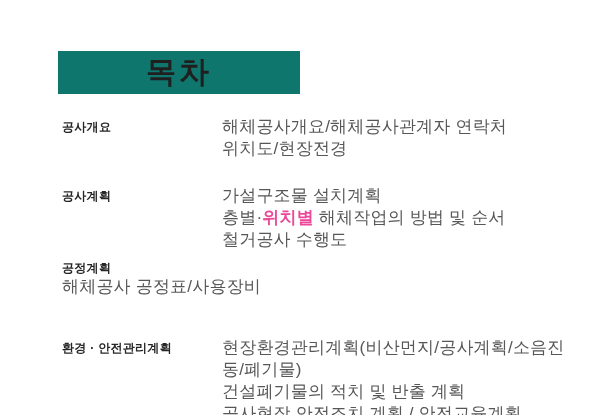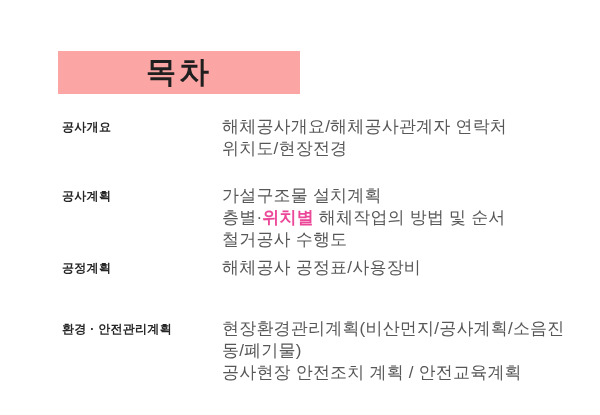--- a/index.html
+++ b/index.html
@@ -25,7 +25,7 @@
     top: 51px;
     width: 242px;
     height: 43px;
-    background: #fca5a5;
+    background: #0f766e;
     display: flex;
     align-items: center;
     justify-content: center;

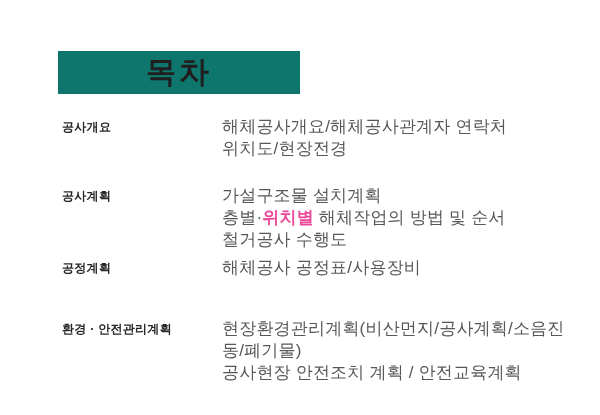--- a/index.html
+++ b/index.html
@@ -64,7 +64,7 @@
   }
   .sec1 { margin-bottom: 25px; }
   .sec2 { margin-bottom: 6px; }
-  .sec3 { margin-bottom: 39px; }
+  .sec3 { margin-bottom: 39px; flex-direction: column; }
   .item .b {
     font-weight: 700;
     color: #ec4899;

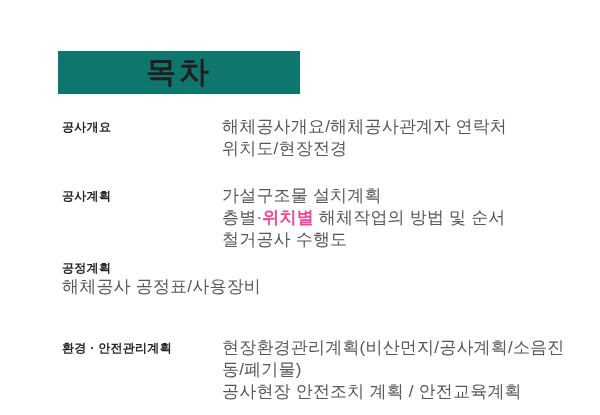--- a/index.html
+++ b/index.html
@@ -109,6 +109,7 @@
       <div class="heading">환경 · 안전관리계획</div>
       <div class="items">
         <div class="item">현장환경관리계획(비산먼지/공사계획/소음진동/폐기물)</div>
+        <div class="item">건설폐기물의 적치 및 반출 계획</div>
         <div class="item">공사현장 안전조치 계획 / 안전교육계획</div>
       </div>
     </div>

